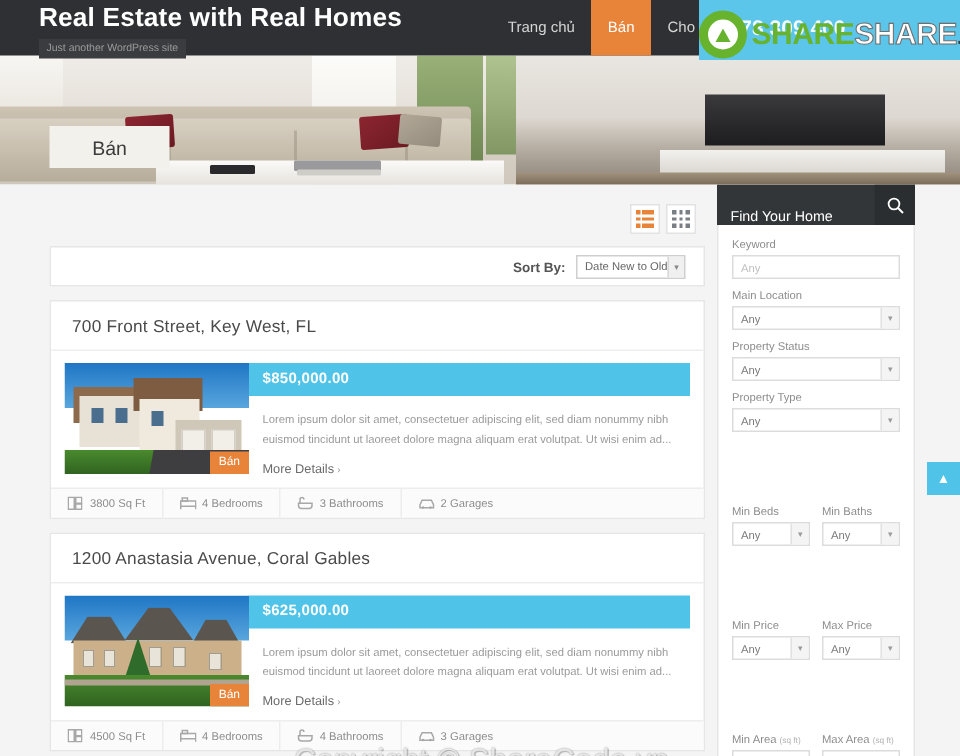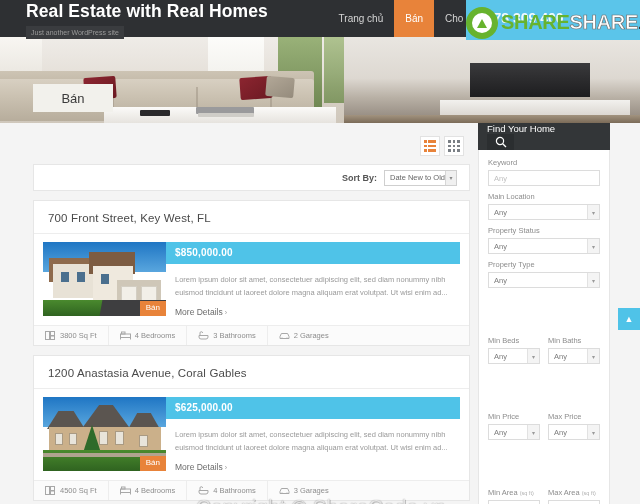--- a/index.html
+++ b/index.html
@@ -154,9 +154,8 @@
   .sidebar { position: absolute; top: 0; left: 478px; width: 132px; }
   .widget-head {
     background: #333638; color: #ffffff; height: 27px; display: flex;
-    align-items: flex-start; justify-content: space-between; padding-left: 9px;
+    align-items: flex-end; justify-content: space-between; padding-left: 9px;
     font-size: 9.5px;
-    flex-direction: column;
   }
   .search-icon-btn {
     width: 27px; height: 27px; background: #2b2e30; display: flex;

